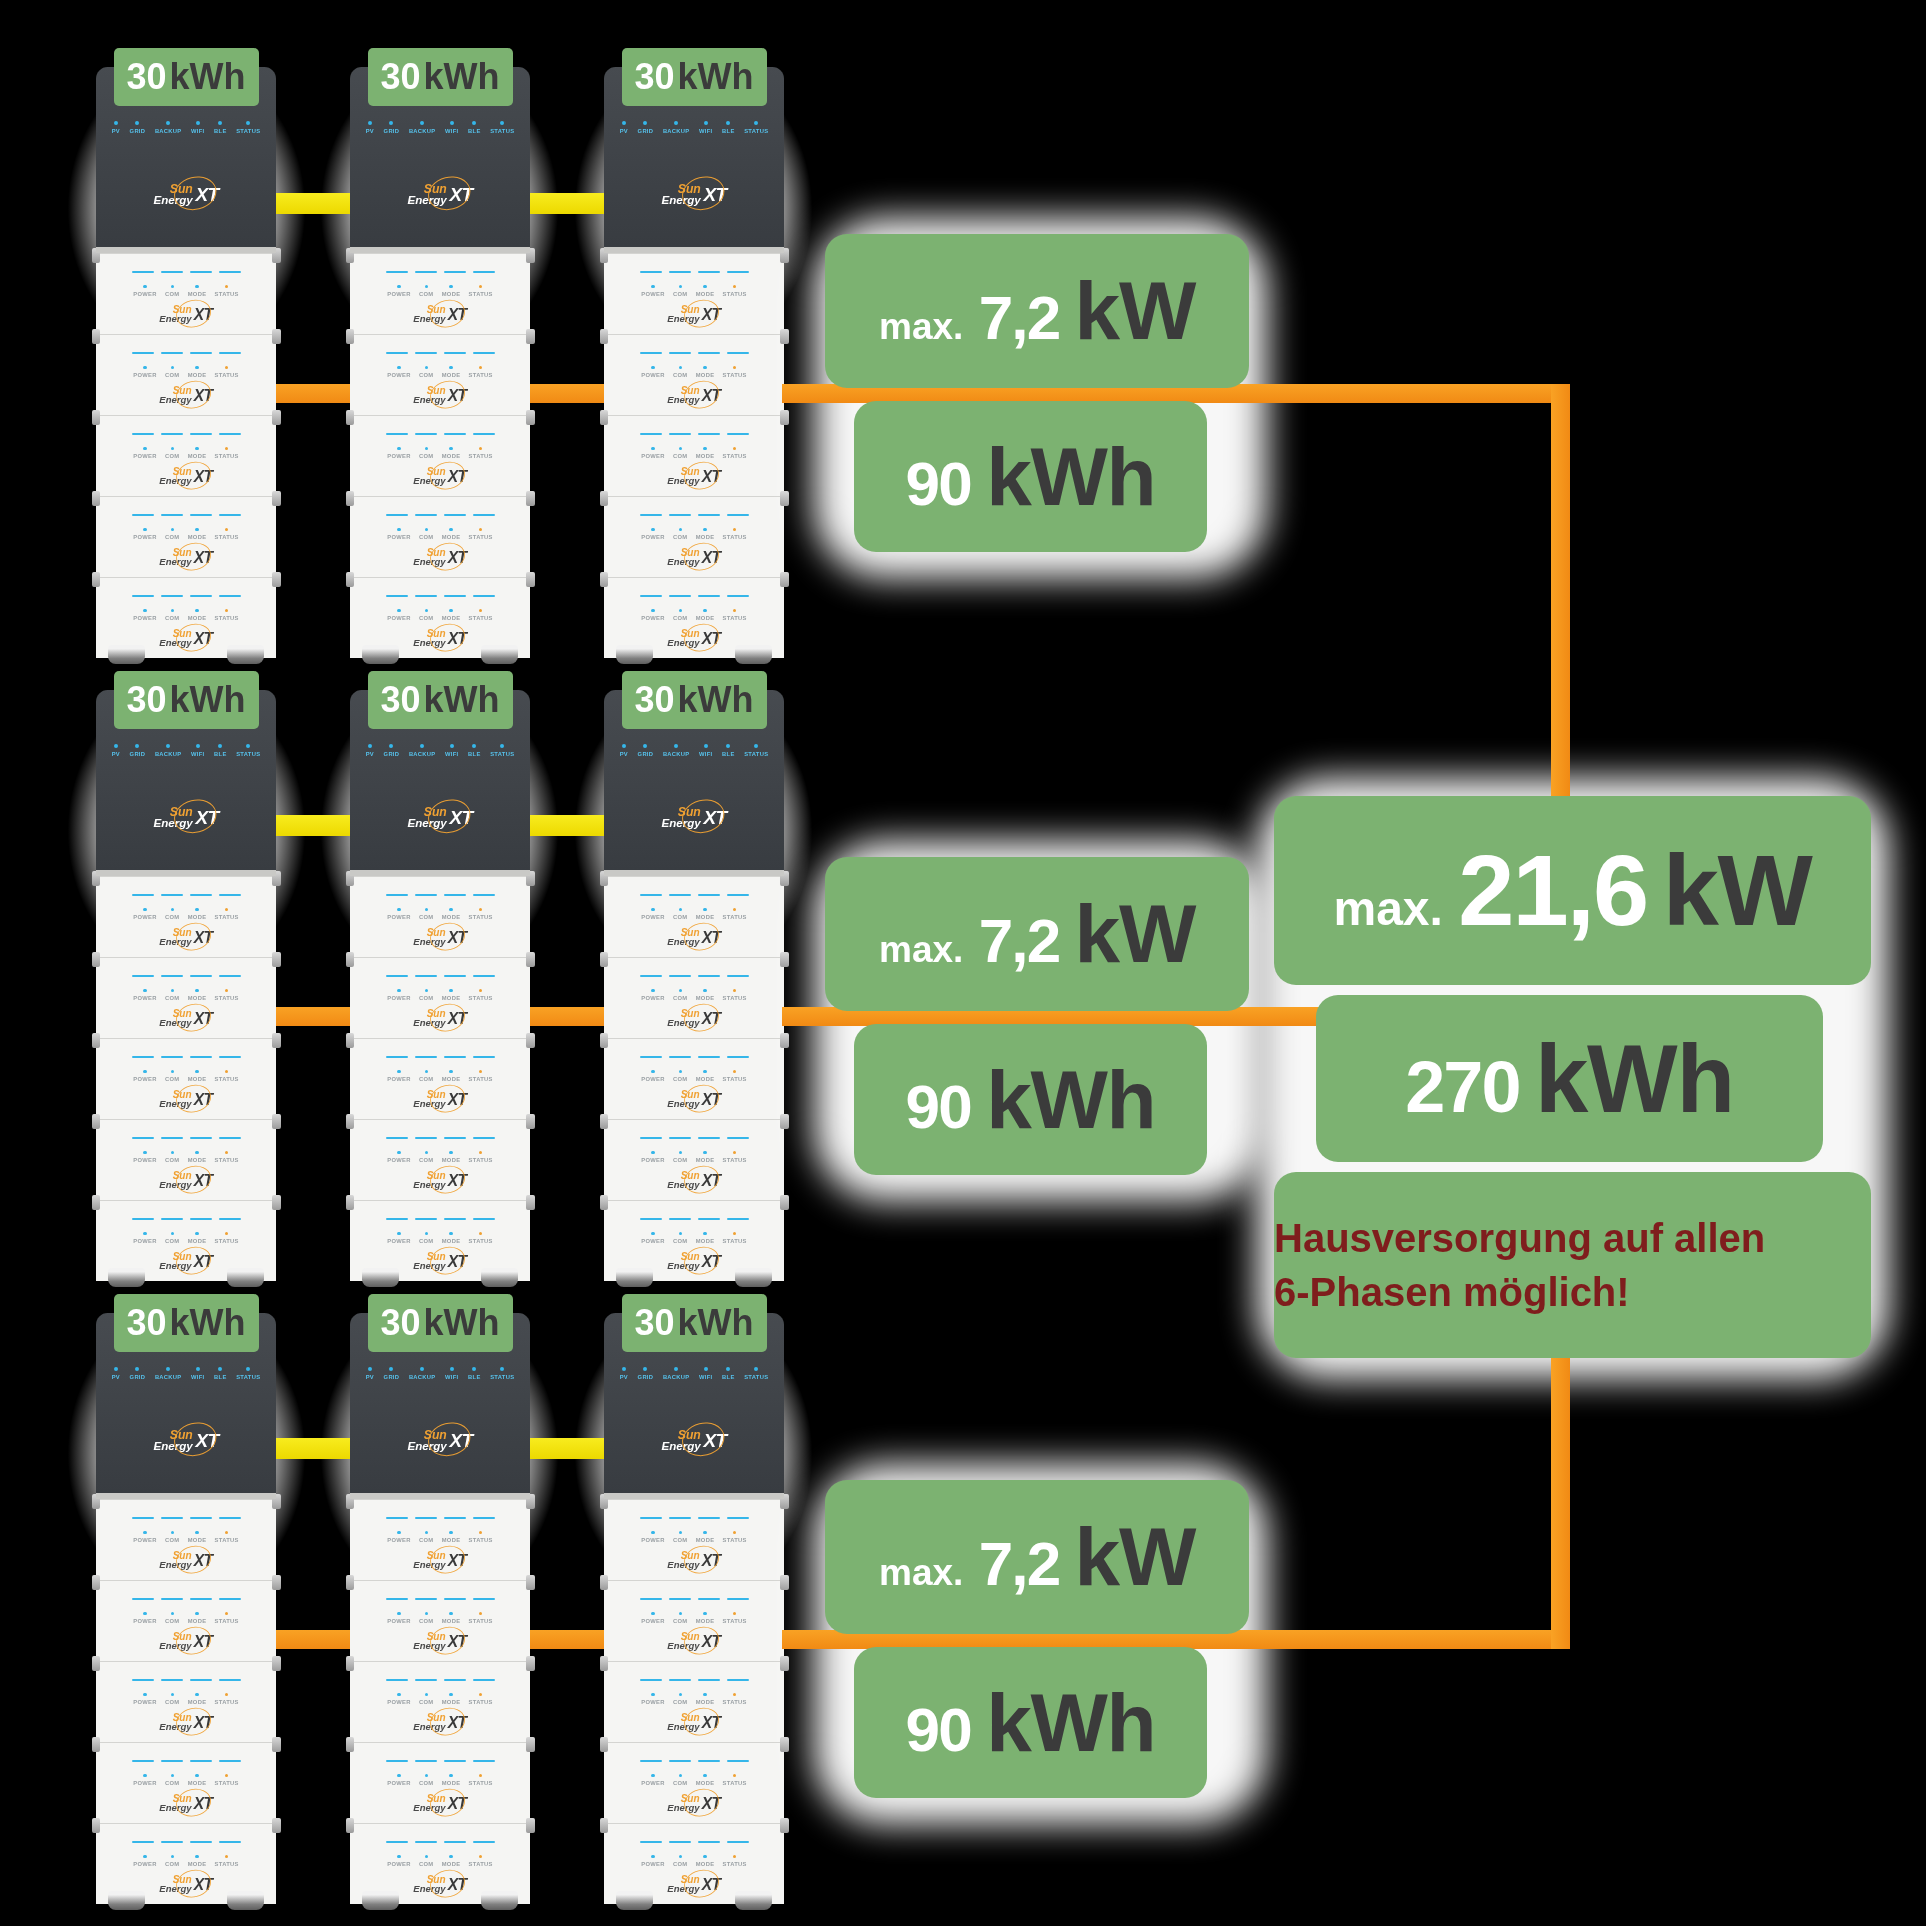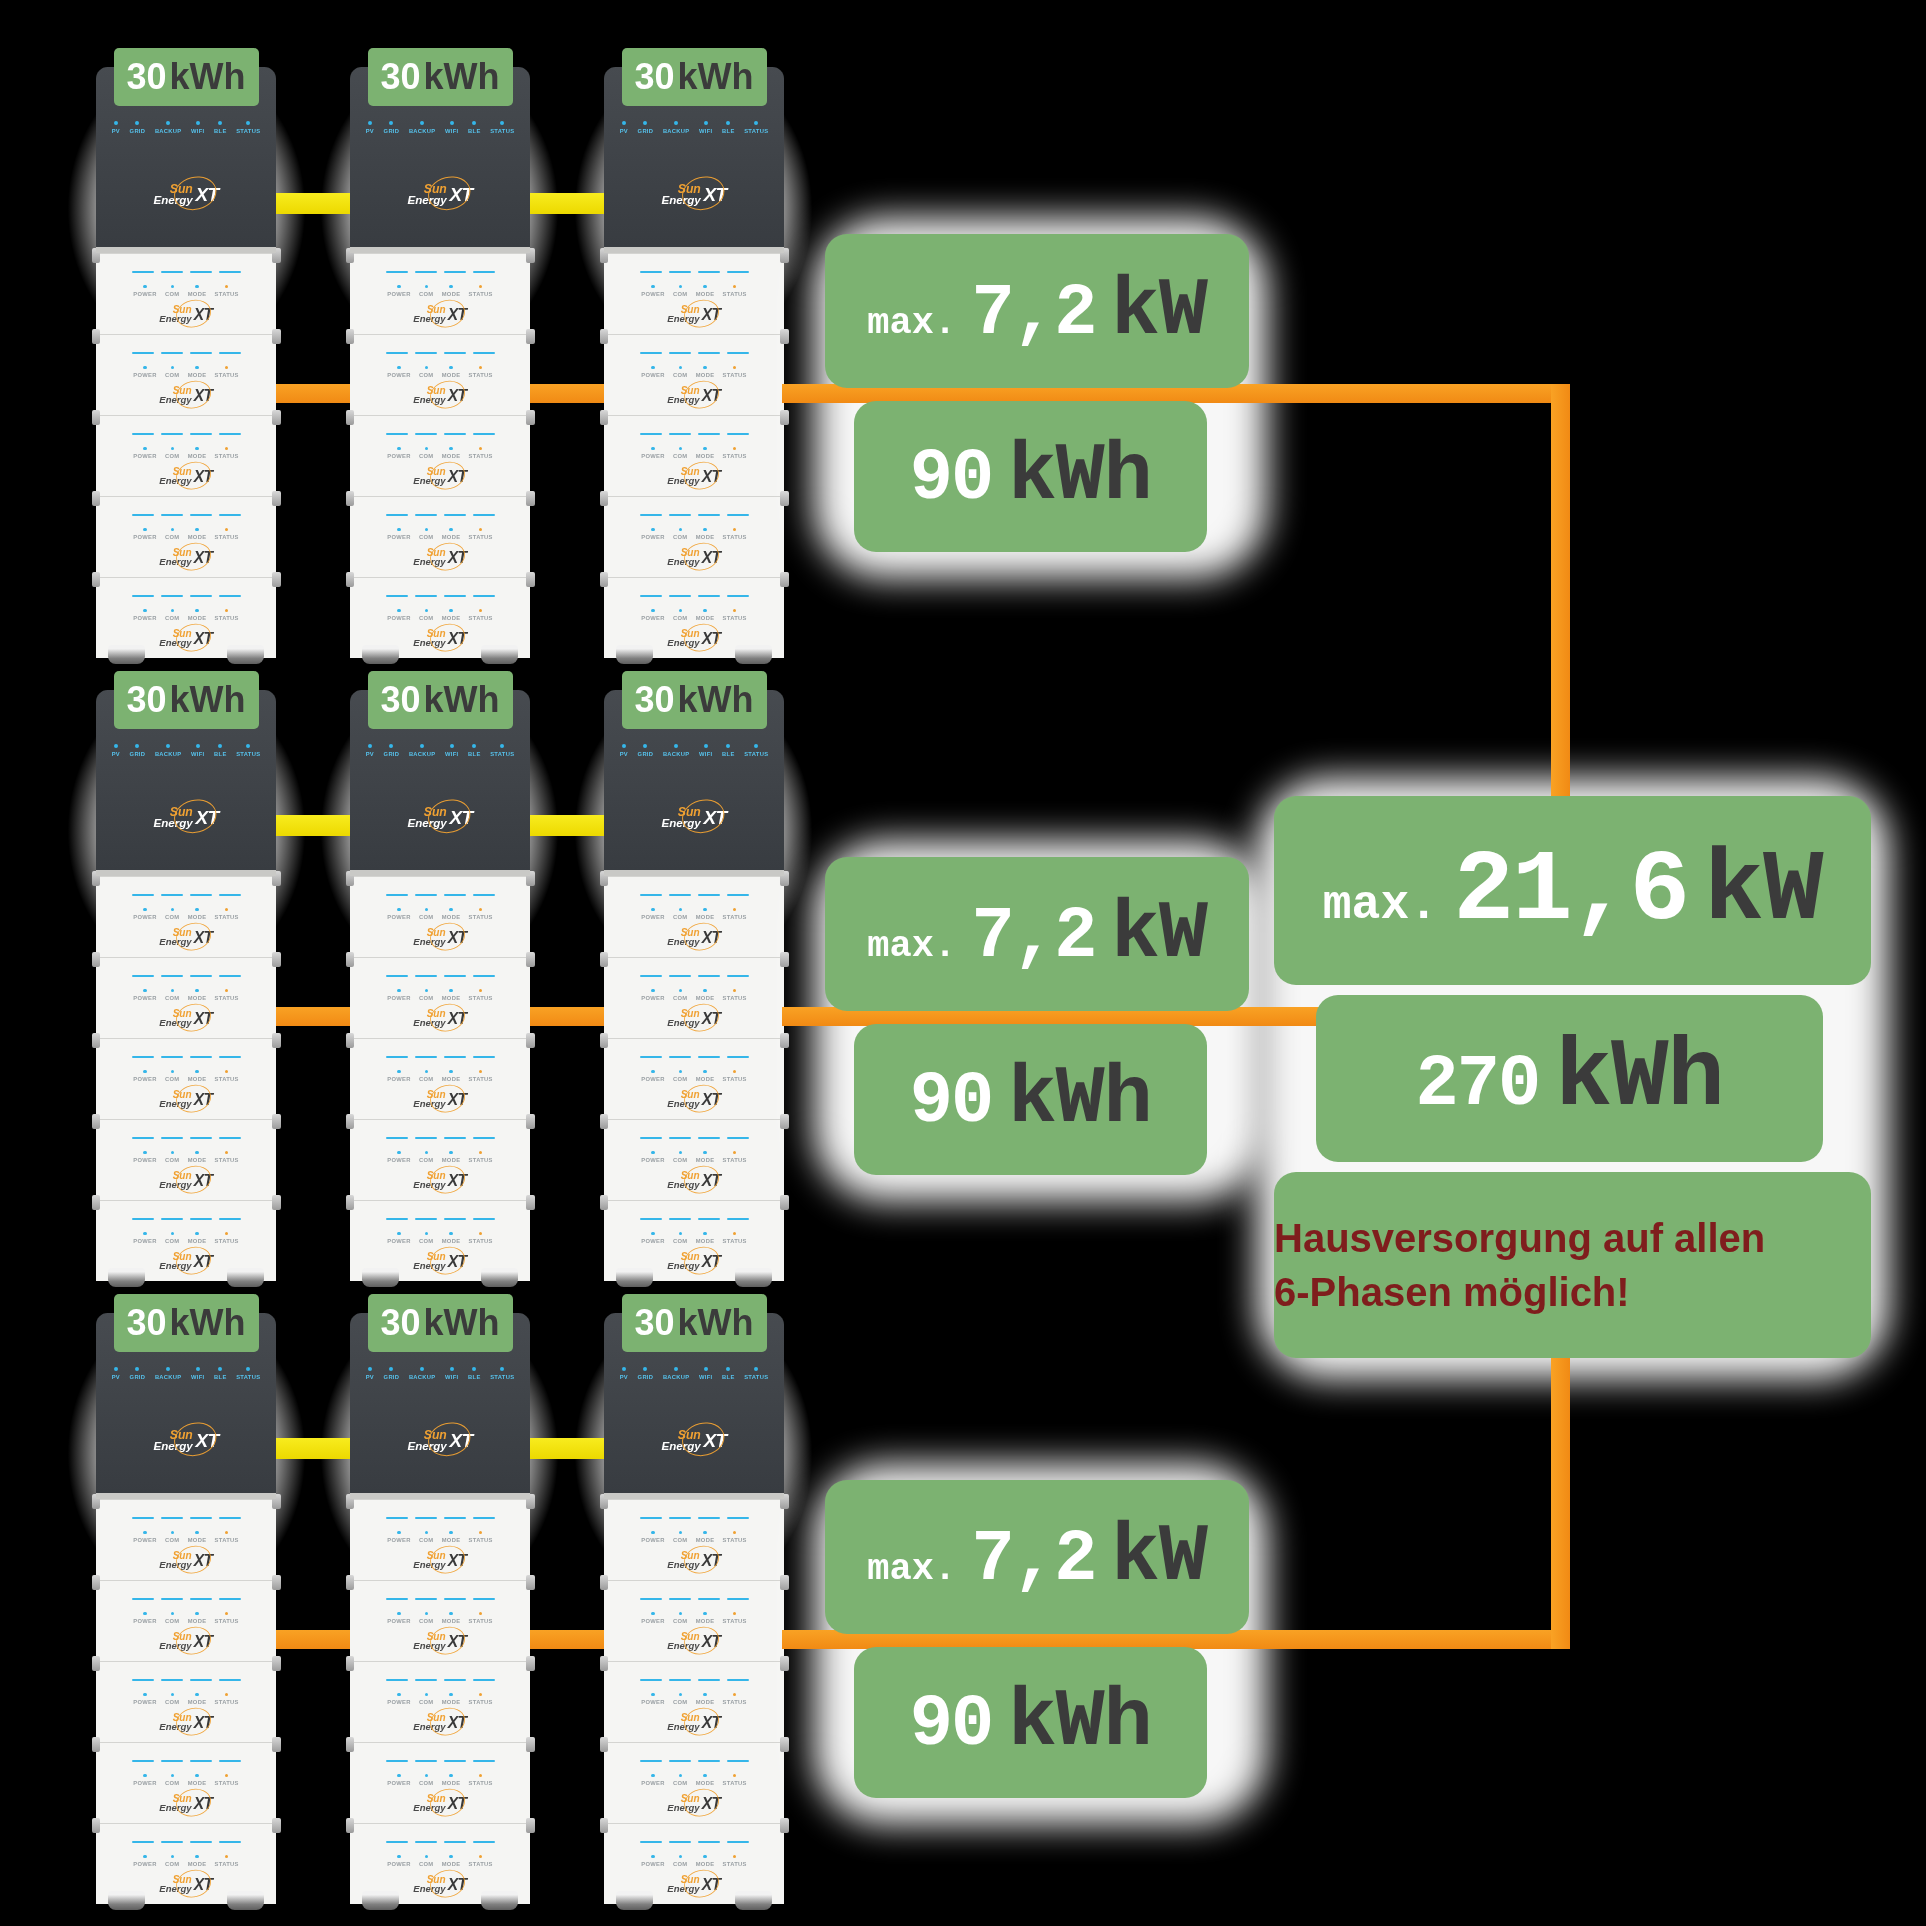--- a/index.html
+++ b/index.html
@@ -69,7 +69,7 @@
   
   .gbox{position:absolute;background:#7cb271;border-radius:22px;display:flex;flex-direction:column;
     justify-content:center;z-index:5;}
-  .bline{display:flex;justify-content:center;align-items:baseline;gap:15.4px;font-weight:900;font-family:Liberation Mono, monospace;}
+  .bline{display:flex;justify-content:center;align-items:baseline;gap:15.4px;font-weight:900;}
   .pfx{color:#fff;font-size:37px;}
   .num{color:#fff;font-size:72px;letter-spacing:-1.9px;}
   .unit{color:#3b3b3b;font-size:82px;letter-spacing:-1.3px;}

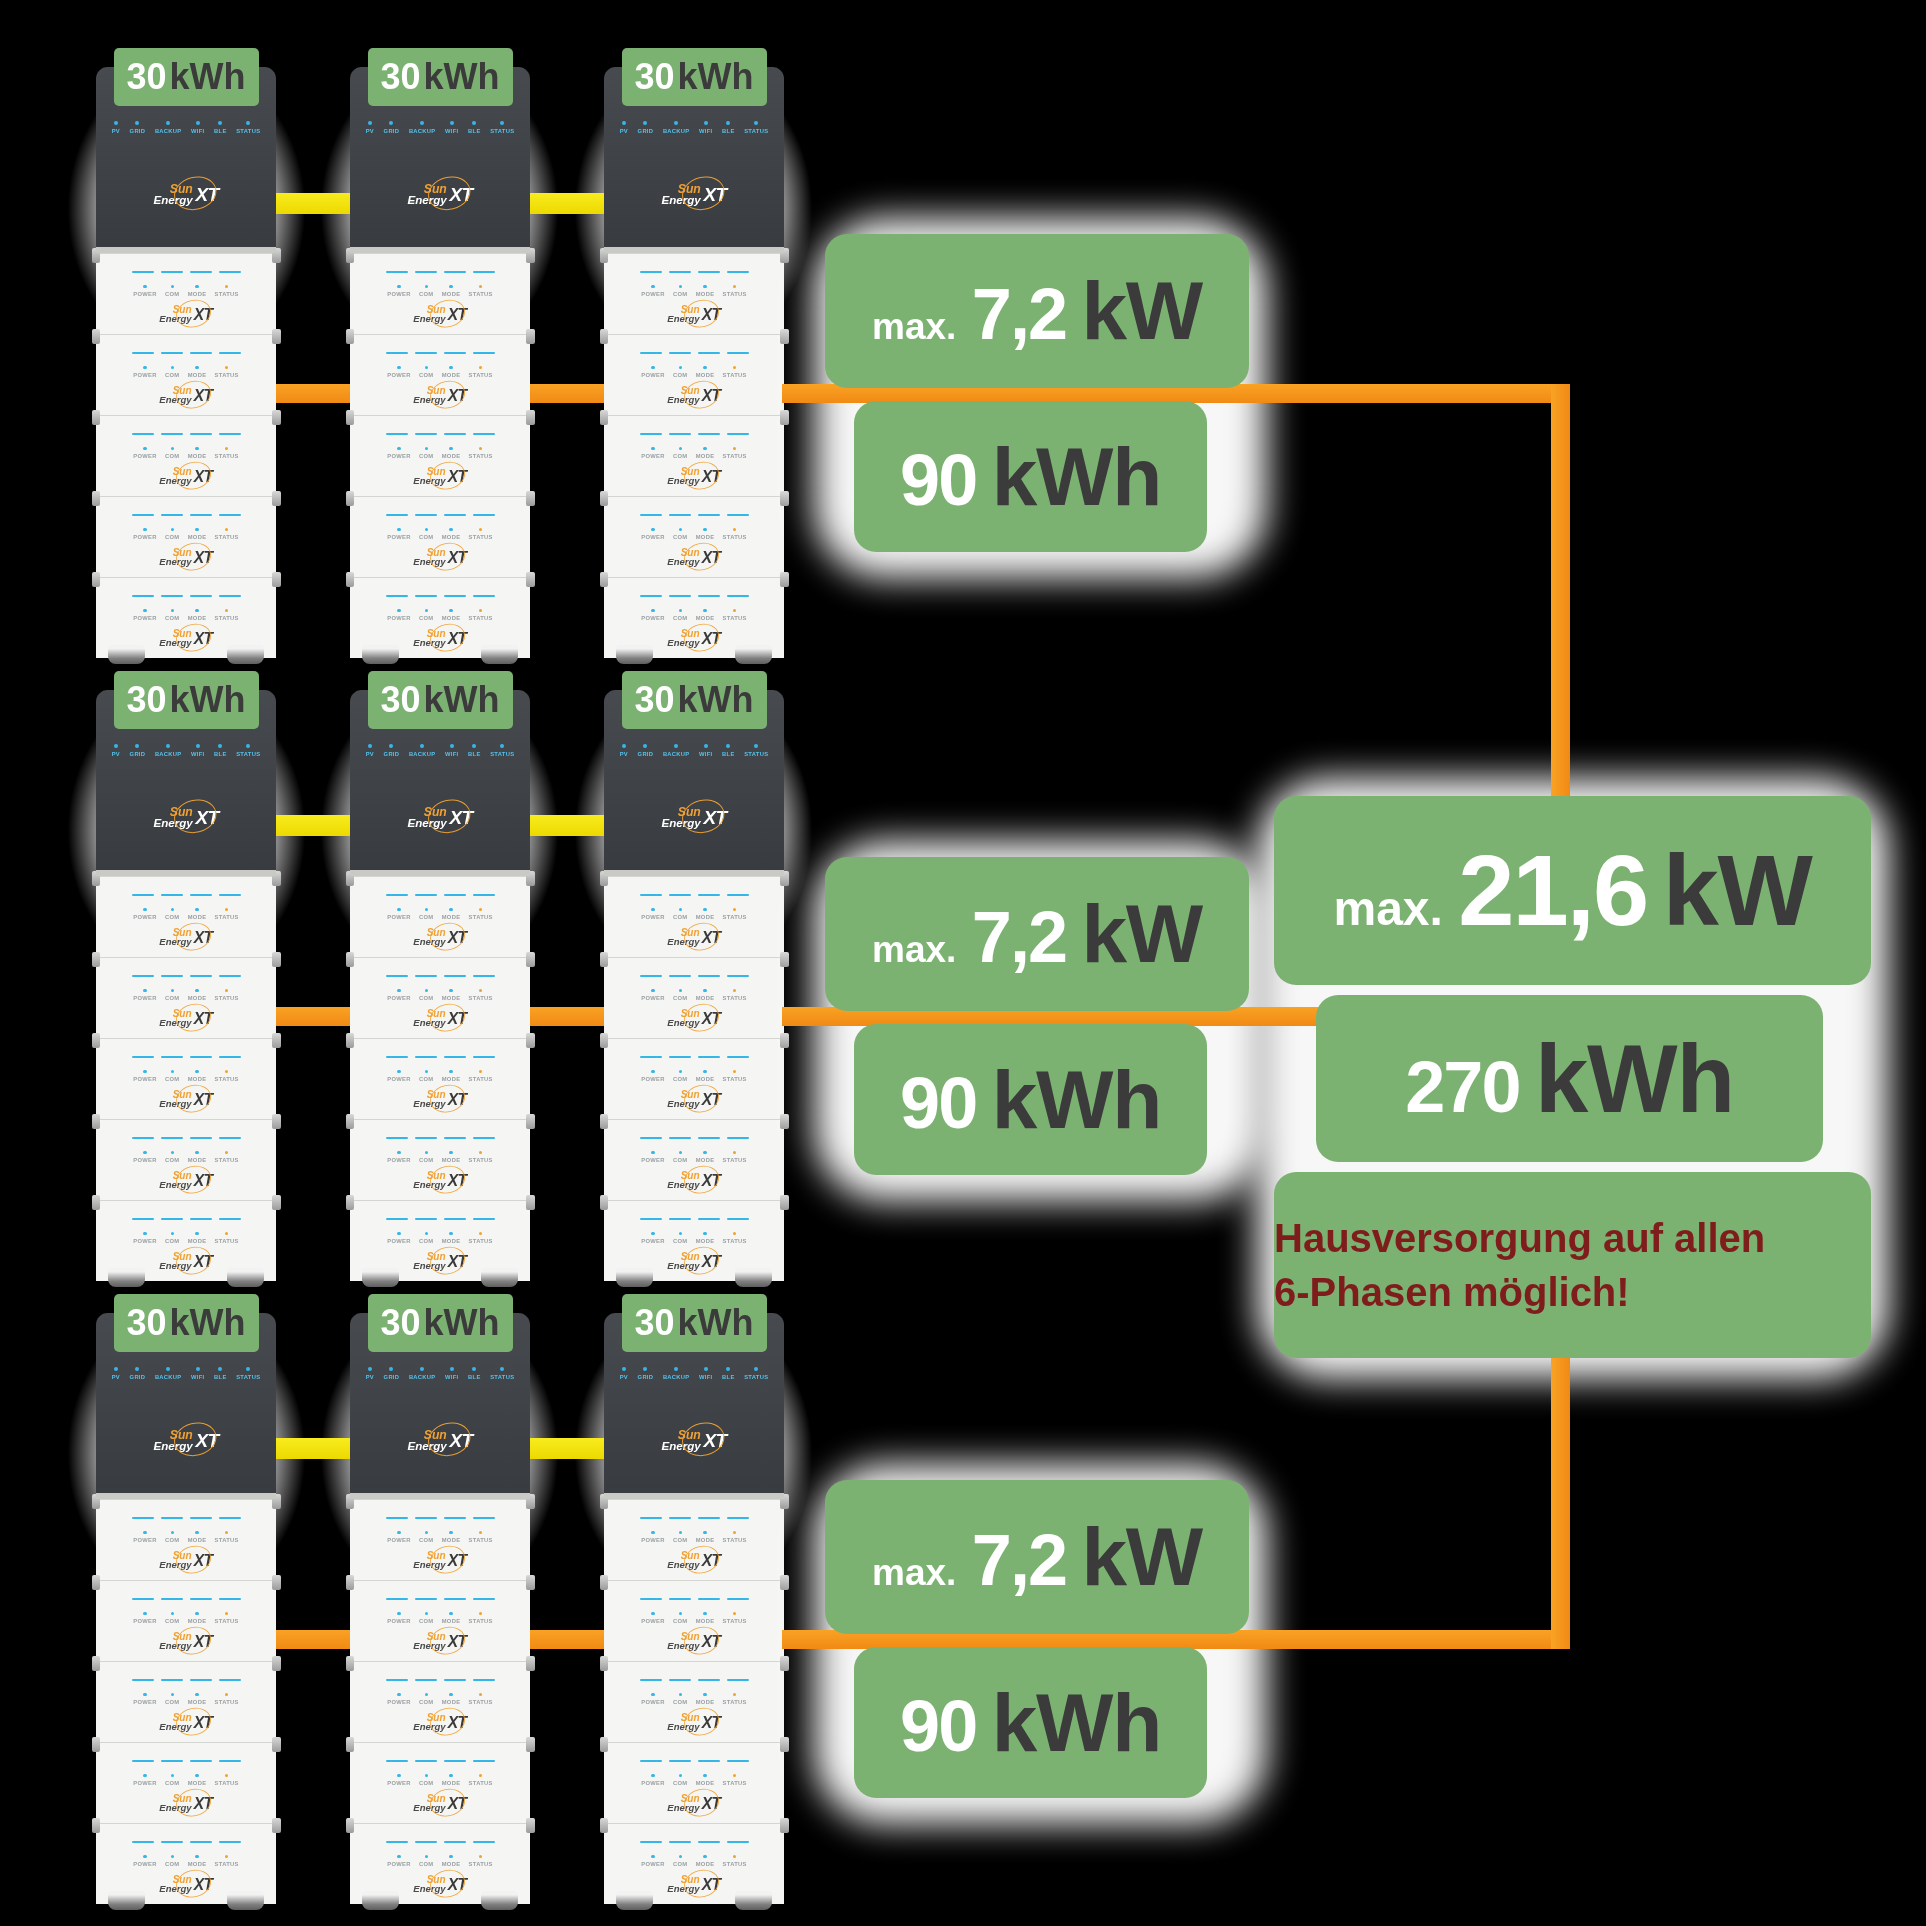--- a/index.html
+++ b/index.html
@@ -71,7 +71,7 @@
     justify-content:center;z-index:5;}
   .bline{display:flex;justify-content:center;align-items:baseline;gap:15.4px;font-weight:900;}
   .pfx{color:#fff;font-size:37px;}
-  .num{color:#fff;font-size:72px;letter-spacing:-1.9px;}
+  .num{color:#fff;font-size:62px;letter-spacing:-1.9px;}
   .unit{color:#3b3b3b;font-size:82px;letter-spacing:-1.3px;}
   .t-pfx{color:#fff;font-size:48px;}
   .t-num{color:#fff;font-size:101px;letter-spacing:-1.9px;}

